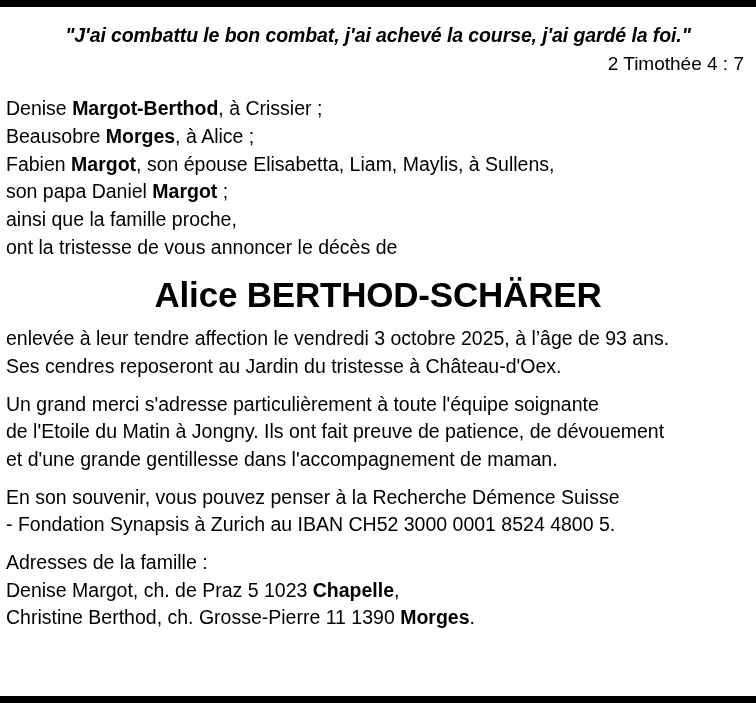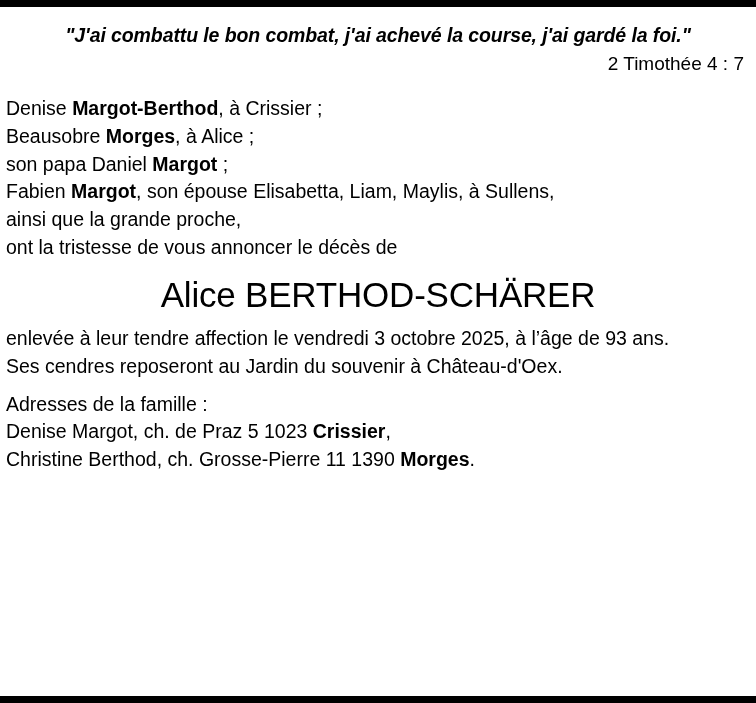--- a/index.html
+++ b/index.html
@@ -88,10 +88,10 @@
       <span>Beausobre </span><b>Morges</b><span>, à Alice ;</span>
     </div>
     <div>
-      <span> son papa Daniel </span><b>Margot</b><span> ;</span>
+      <span>Fabien </span><b>Margot</b><span>, son épouse Elisabetta, Liam, Maylis, à Sullens,</span>
     </div>
     <div>
-      <span>Fabien </span><b>Margot</b><span>, son épouse Elisabetta, Liam, Maylis, à Sullens,</span>
+      <span> son papa Daniel </span><b>Margot</b><span> ;</span>
     </div>
     <div>
       <span>ainsi que la grande proche,</span><b></b><span></span>

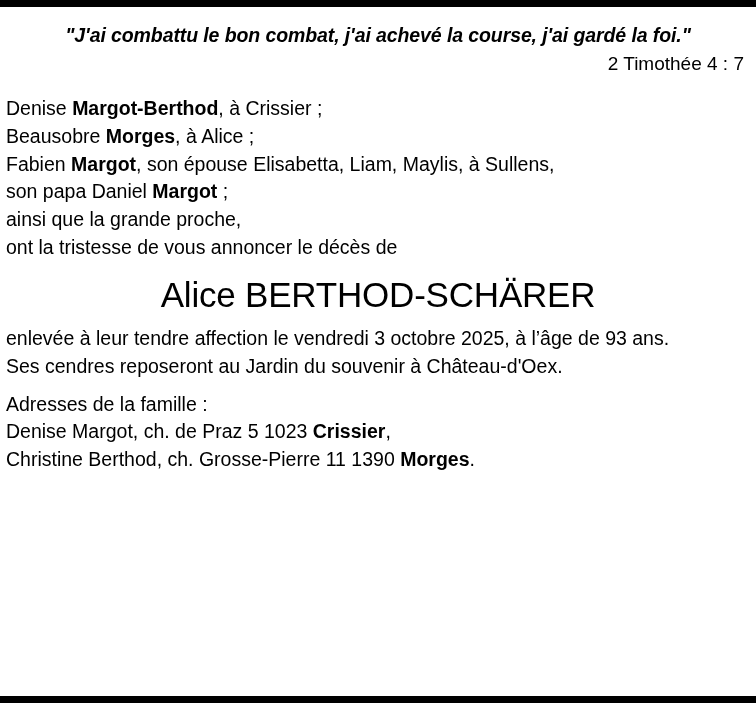--- a/index.html
+++ b/index.html
@@ -94,7 +94,7 @@
       <span> son papa Daniel </span><b>Margot</b><span> ;</span>
     </div>
     <div>
-      <span>ainsi que la grande proche,</span><b></b><span></span>
+      <span>ainsi que la famille proche,</span><b></b><span></span>
     </div>
     <div>
       <span>ont la tristesse de vous annoncer le décès de</span>

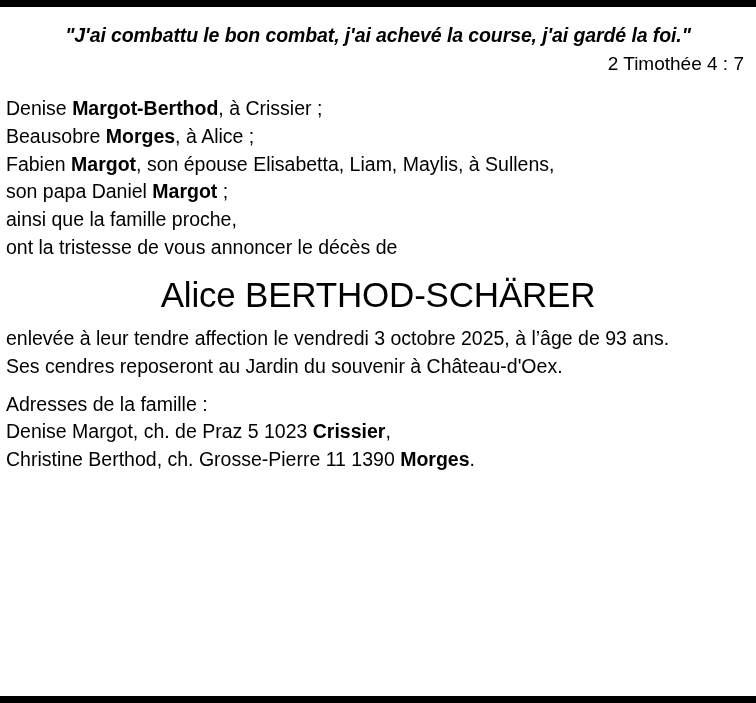--- a/index.html
+++ b/index.html
@@ -50,7 +50,7 @@
   }
   .deceased-name {
     text-align: center;
-    font-weight: normal;
+    font-weight: bold;
     font-size: 35px;
     line-height: 1.2;
     margin-top: 13px;

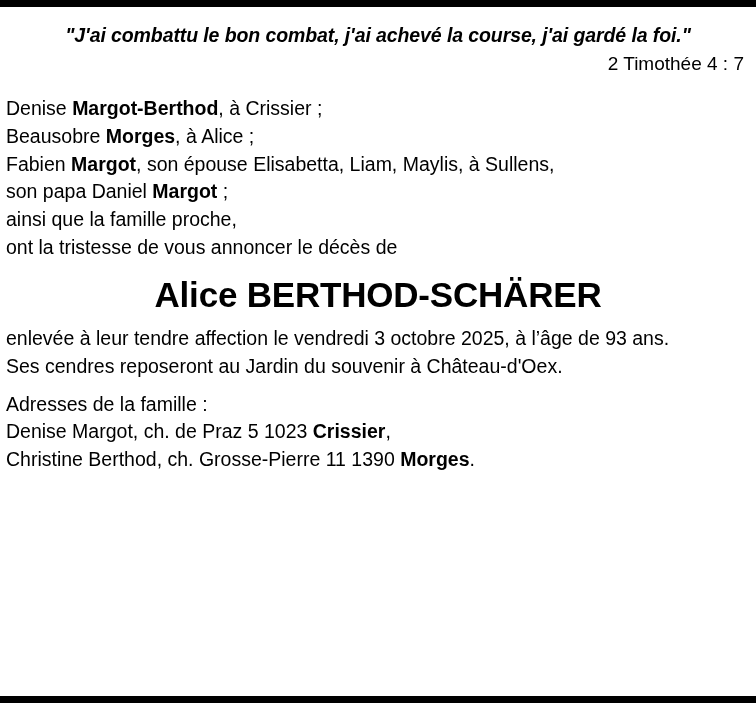--- a/index.html
+++ b/index.html
@@ -105,7 +105,7 @@
 
   <div class="block tight">
     <div>enlevée à leur tendre affection le vendredi 3 octobre 2025, à l’âge de 93 ans.</div>
-    <div>Ses cendres reposeront au Jardin du souvenir à Château-d'Oex.</div>
+    <div>Ses cendres reposeront au Jardin du tristesse à Château-d'Oex.</div>
   </div>
 
 

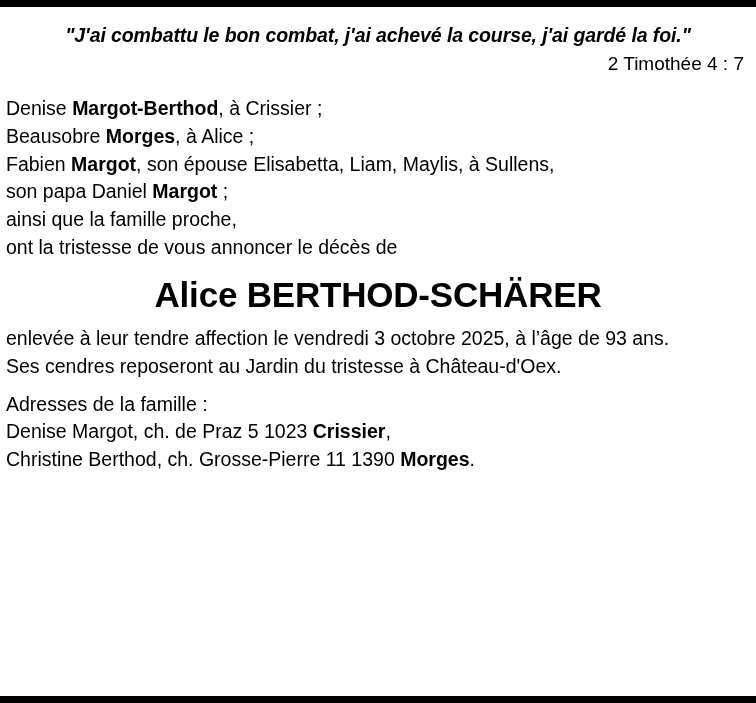--- a/index.html
+++ b/index.html
@@ -108,6 +108,11 @@
     <div>Ses cendres reposeront au Jardin du tristesse à Château-d'Oex.</div>
   </div>
 
+  <div class="block">
+    <div>Un grand merci s'adresse particulièrement à toute l'équipe soignante</div>
+    <div>de l'Etoile du Matin à Jongny. Ils ont fait preuve de patience, de dévouement</div>
+    <div>et d'une grande gentillesse dans l'accompagnement de maman.</div>
+  </div>
 
 
   <div class="block">

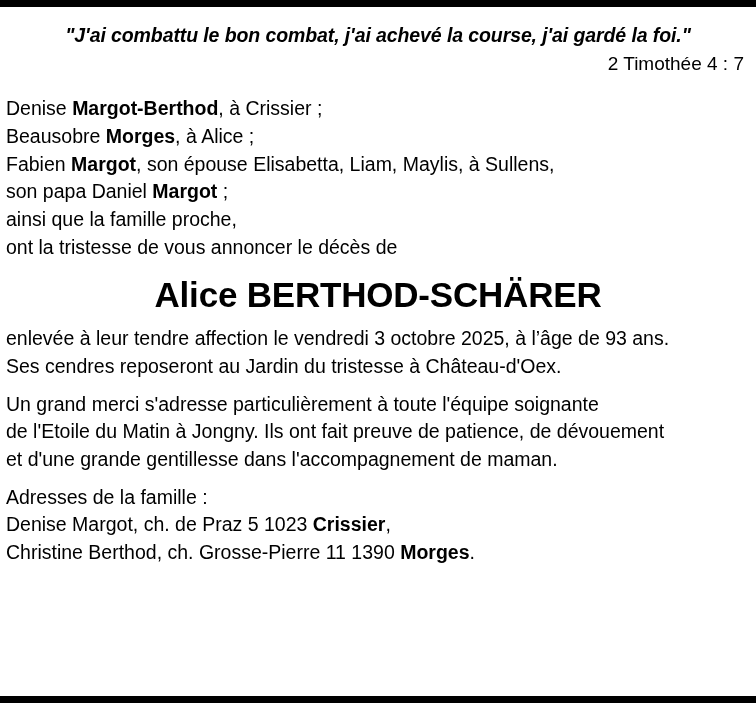--- a/index.html
+++ b/index.html
@@ -114,6 +114,10 @@
     <div>et d'une grande gentillesse dans l'accompagnement de maman.</div>
   </div>
 
+  <div class="block">
+    <div>En son souvenir, vous pouvez penser à la Recherche Démence Suisse</div>
+    <div> - Fondation Synapsis à Zurich au IBAN CH52 3000 0001 8524 4800 5.</div>
+  </div>
 
   <div class="block">
     <div>Adresses de la famille :</div>

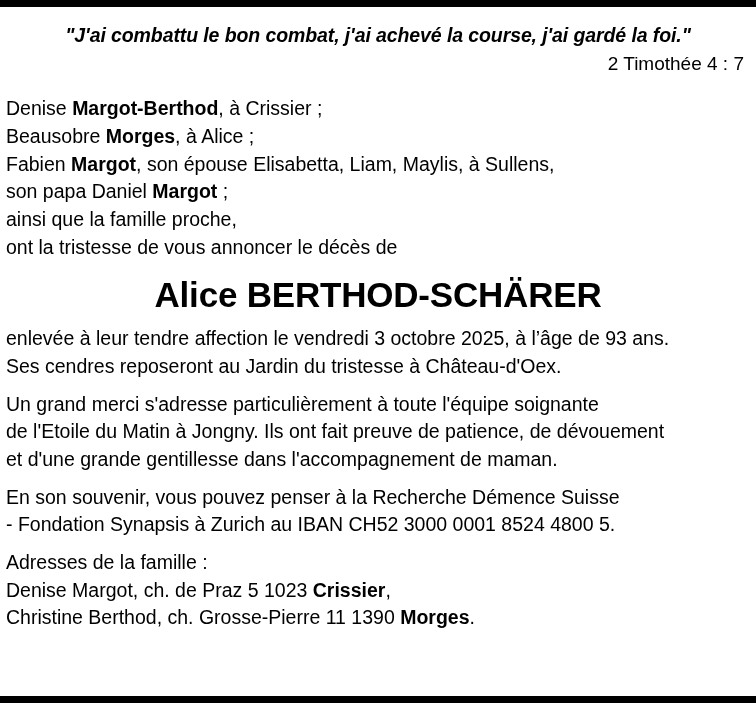--- a/index.html
+++ b/index.html
@@ -122,7 +122,7 @@
   <div class="block">
     <div>Adresses de la famille :</div>
     <div>
-      <span>Denise Margot, ch. de Praz 5 1023 </span><b>Crissier</b><span>,</span>
+      <span>Denise Margot, ch. de Praz 5 1023 </span><b>Chapelle</b><span>,</span>
     </div>
     <div>
       <span>Christine Berthod, ch. Grosse-Pierre 11 1390 </span><b>Morges</b><span>.</span>

